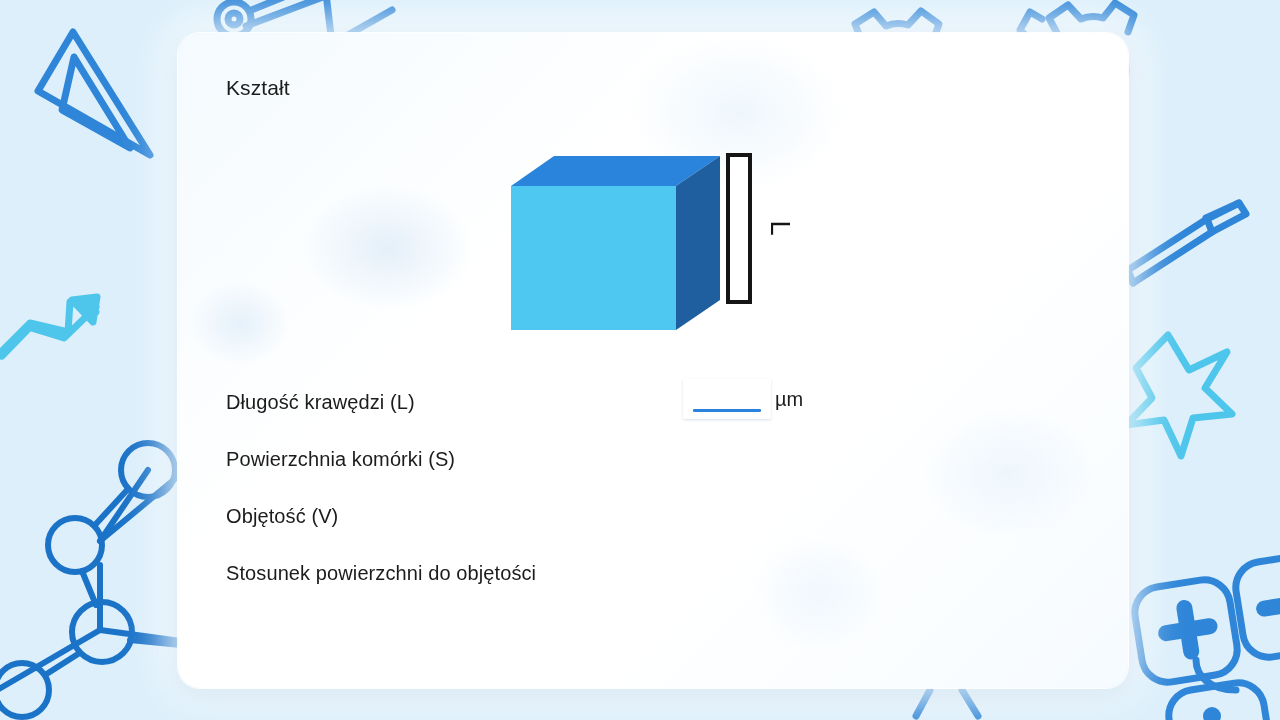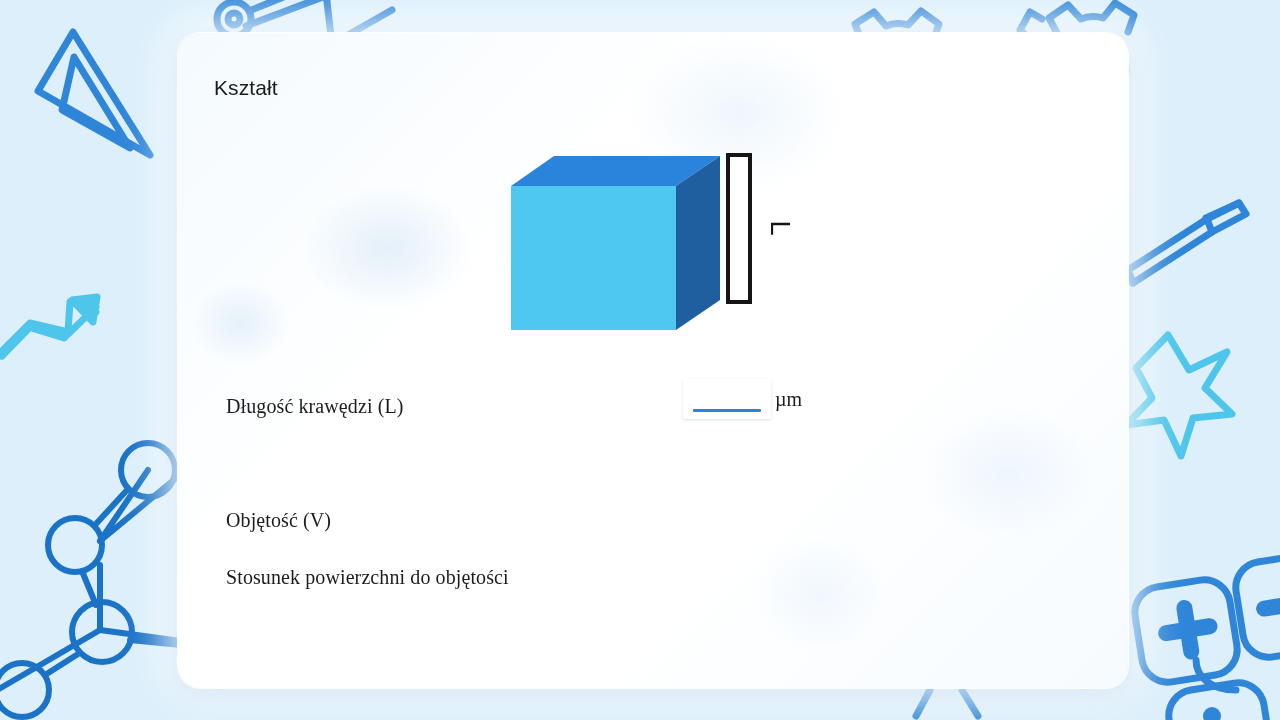--- a/index.html
+++ b/index.html
@@ -72,7 +72,7 @@
   
   #shape-title {
     position: absolute;
-    left: 36px;
+    left: 48px;
     top: 43px;
     font-size: 21px;
     color: #1c1c1c;

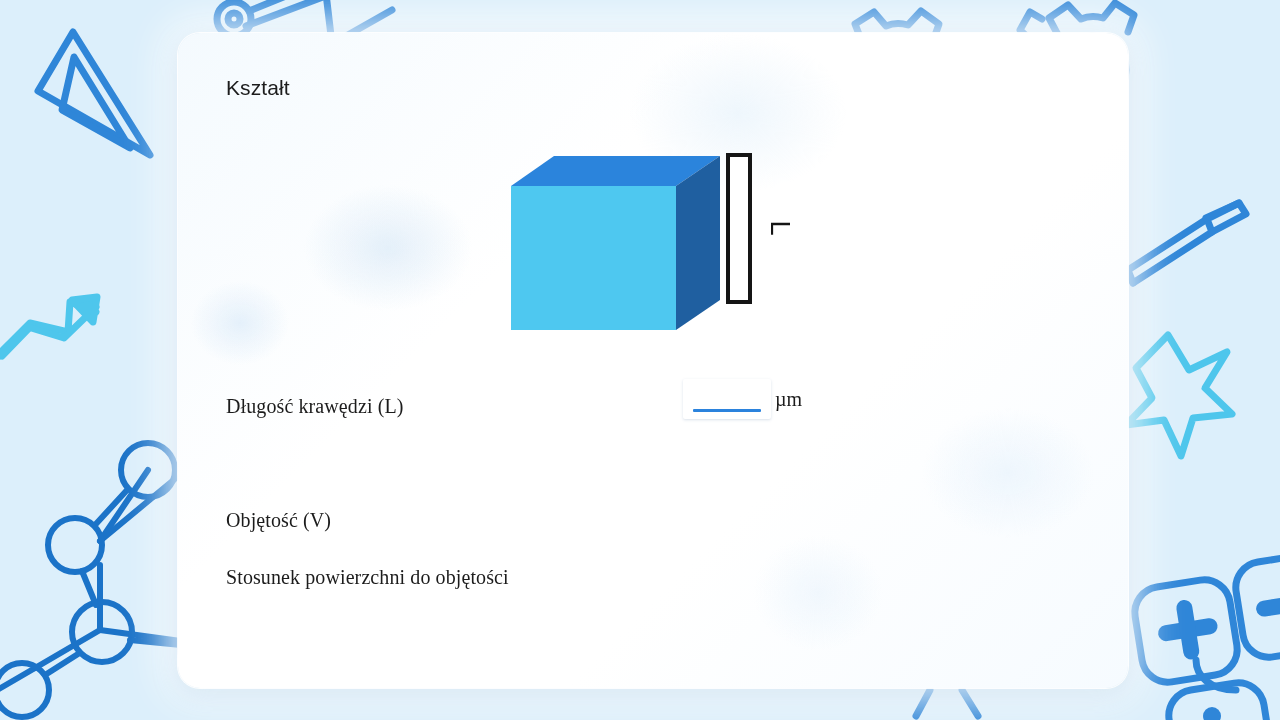--- a/index.html
+++ b/index.html
@@ -96,8 +96,7 @@
     width: 860px;
     height: 30px;
     display: flex;
-    align-items: center;
-    font-family: Liberation Serif, serif;
+    align-items: flex-start;
   }
   #row-length { top: 358px; }
   #row-surface { top: 415px; }

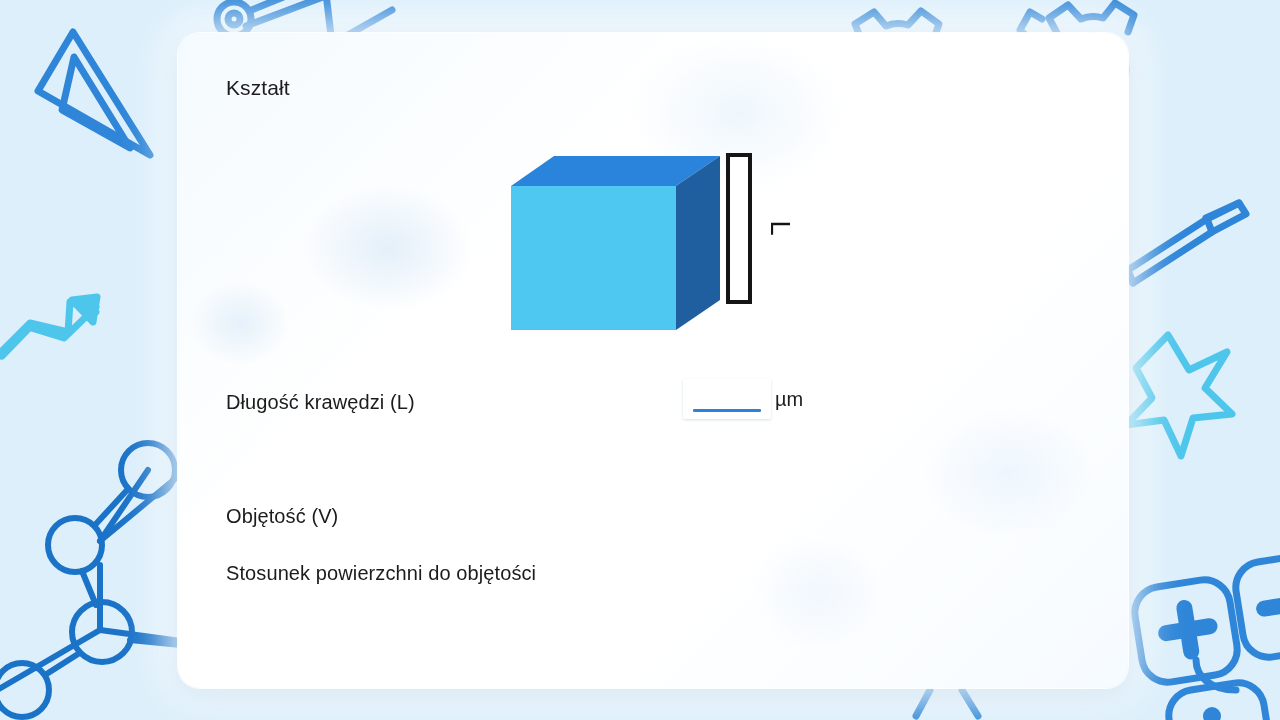--- a/index.html
+++ b/index.html
@@ -279,6 +279,9 @@
         </span>
       </div>
 
+      <div class="param-row" id="row-surface">
+        <span class="param-label">Powierzchnia komórki (S)</span>
+      </div>
 
       <div class="param-row" id="row-volume">
         <span class="param-label">Objętość (V)</span>

